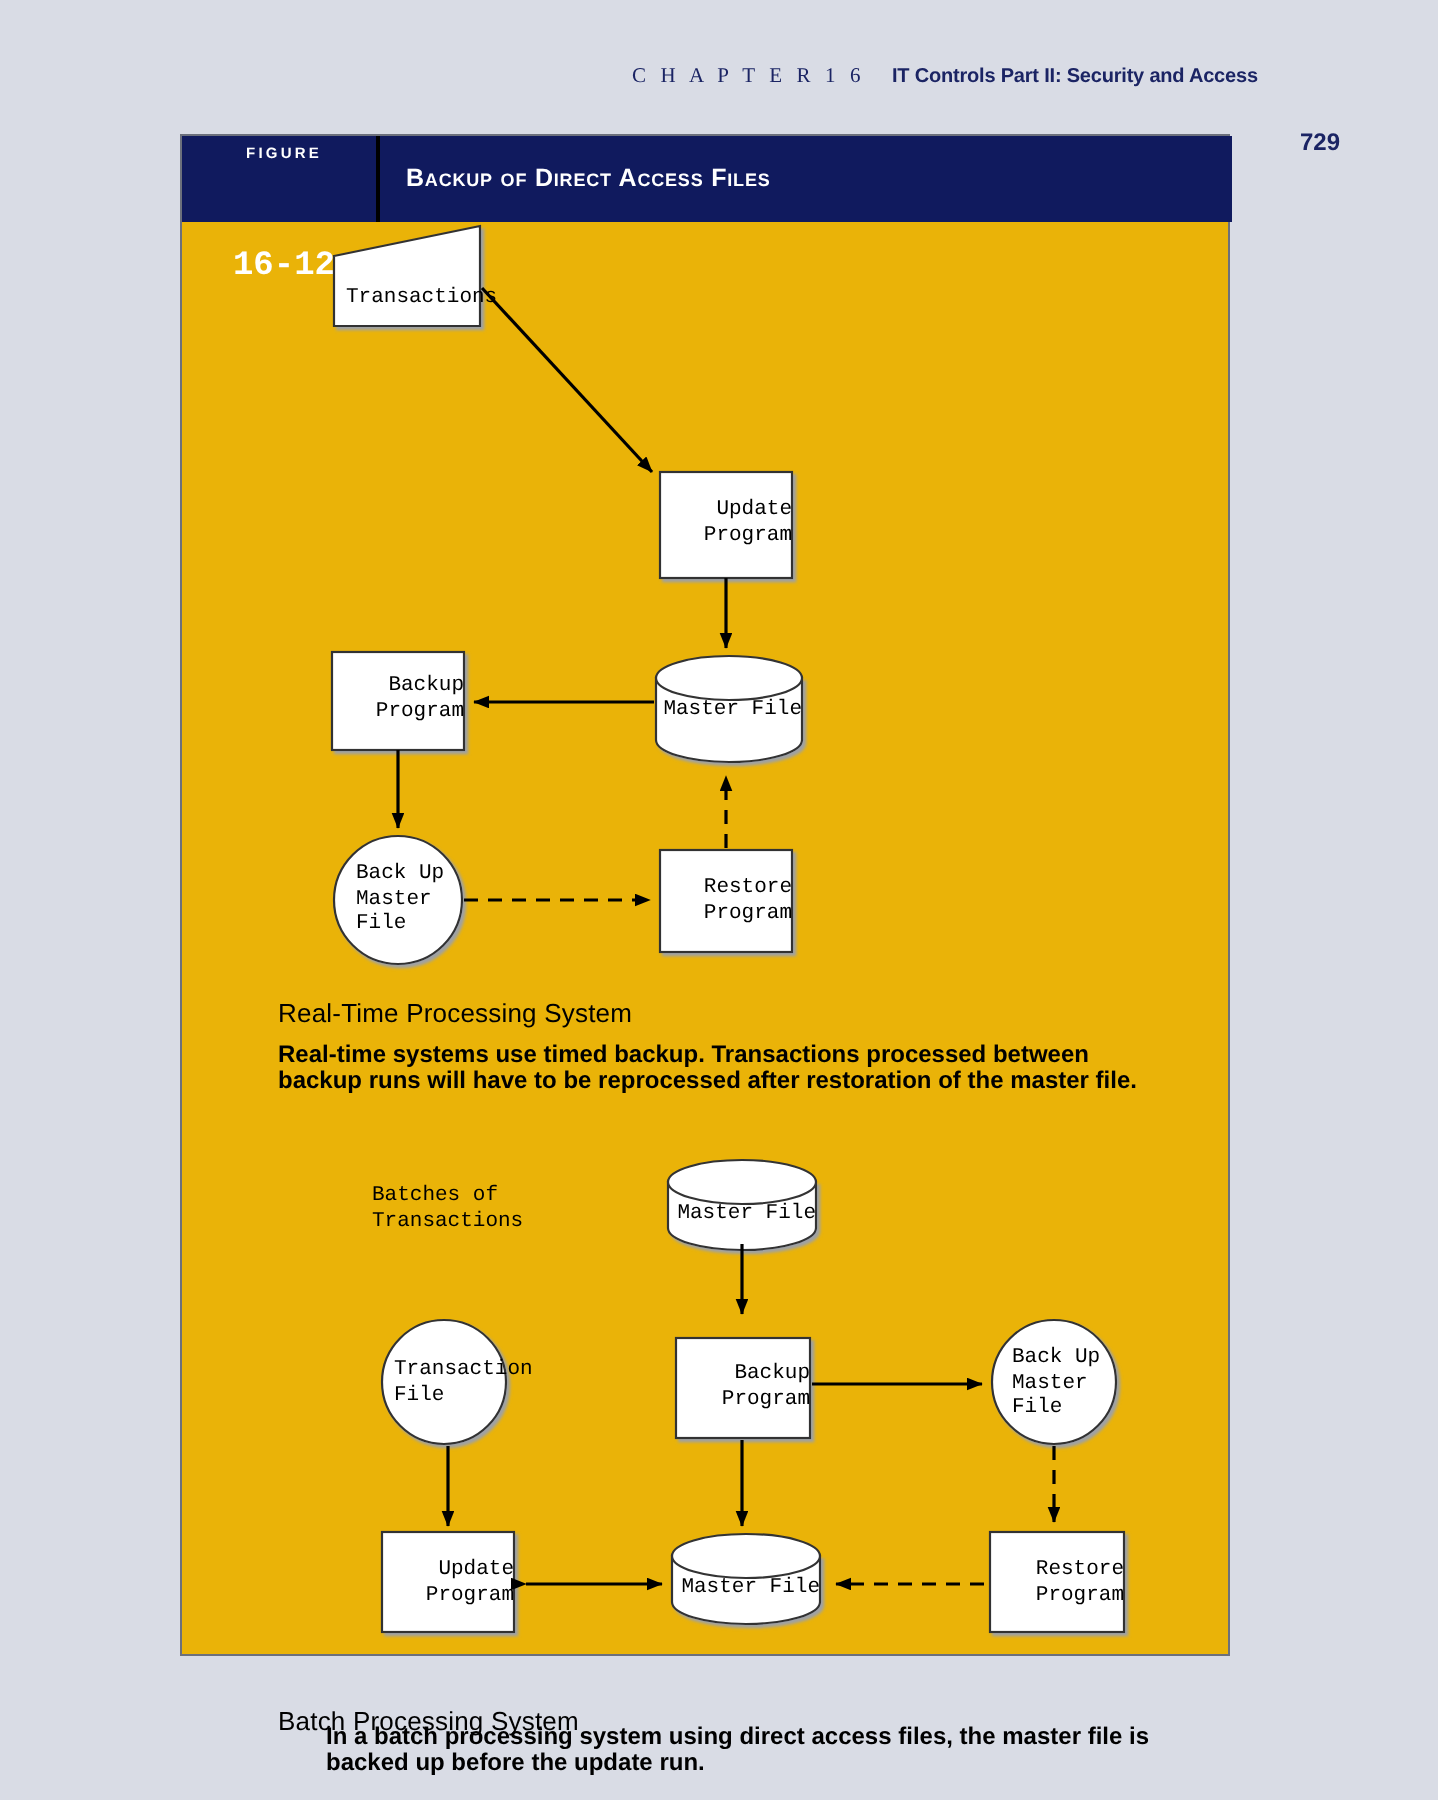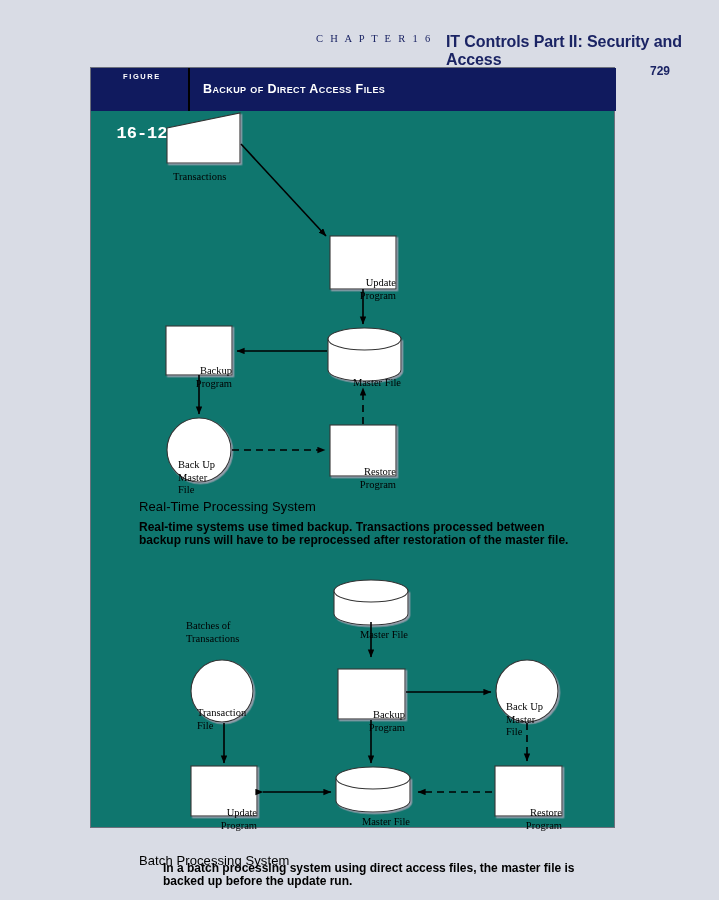--- a/index.html
+++ b/index.html
@@ -21,7 +21,7 @@
   }
   .runhead .title{
     position:absolute;left:446px;top:0;
-    font-size:16px;color:#1b2464;font-weight:600;letter-spacing:-0.1px;
+    font-size:10px;color:#1b2464;font-weight:600;letter-spacing:-0.1px;
   }
   .runhead .pageno{
     position:absolute;left:650px;top:-1px;

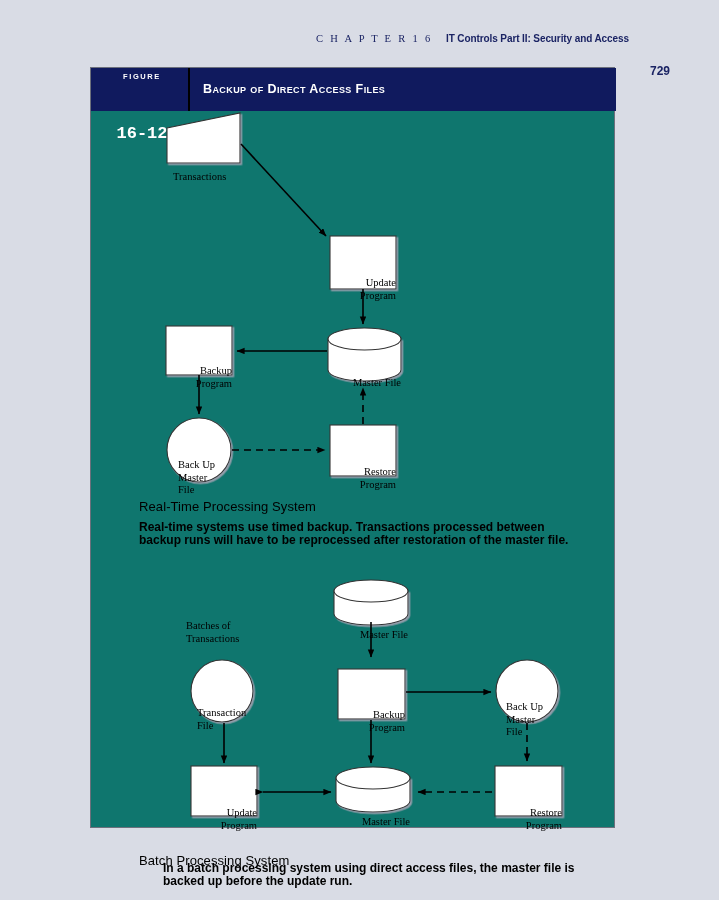--- a/index.html
+++ b/index.html
@@ -32,7 +32,7 @@
     position:absolute;left:90px;top:67px;width:525px;height:761px;
     border:1px solid #6c707c;
     box-sizing:border-box;
-    background:#0f766e;
+    background:#eab308;
   }
   .fig-header{
     position:absolute;left:0;top:0;width:525px;height:43px;

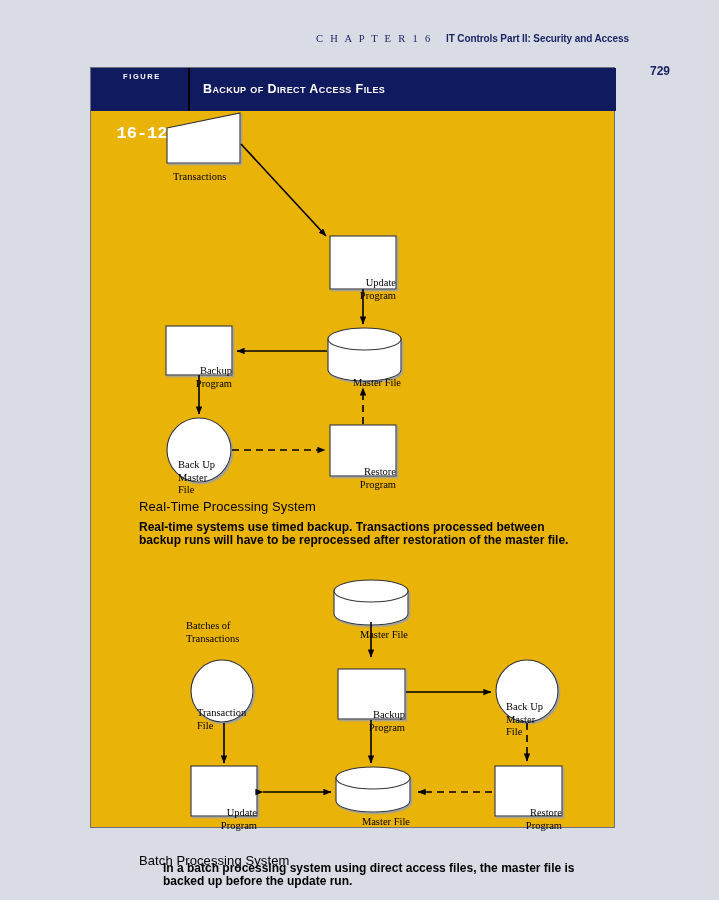--- a/index.html
+++ b/index.html
@@ -65,10 +65,9 @@
   
   .node-label{
     position:absolute;
-    font-family:Liberation Serif, serif;
+    font-family:Liberation Mono, monospace;
     font-size:10.5px;color:#000;line-height:12.5px;
     white-space:pre-line;
-    margin-top:28px;
   }
   .node-label.c{text-align:right;}
   

